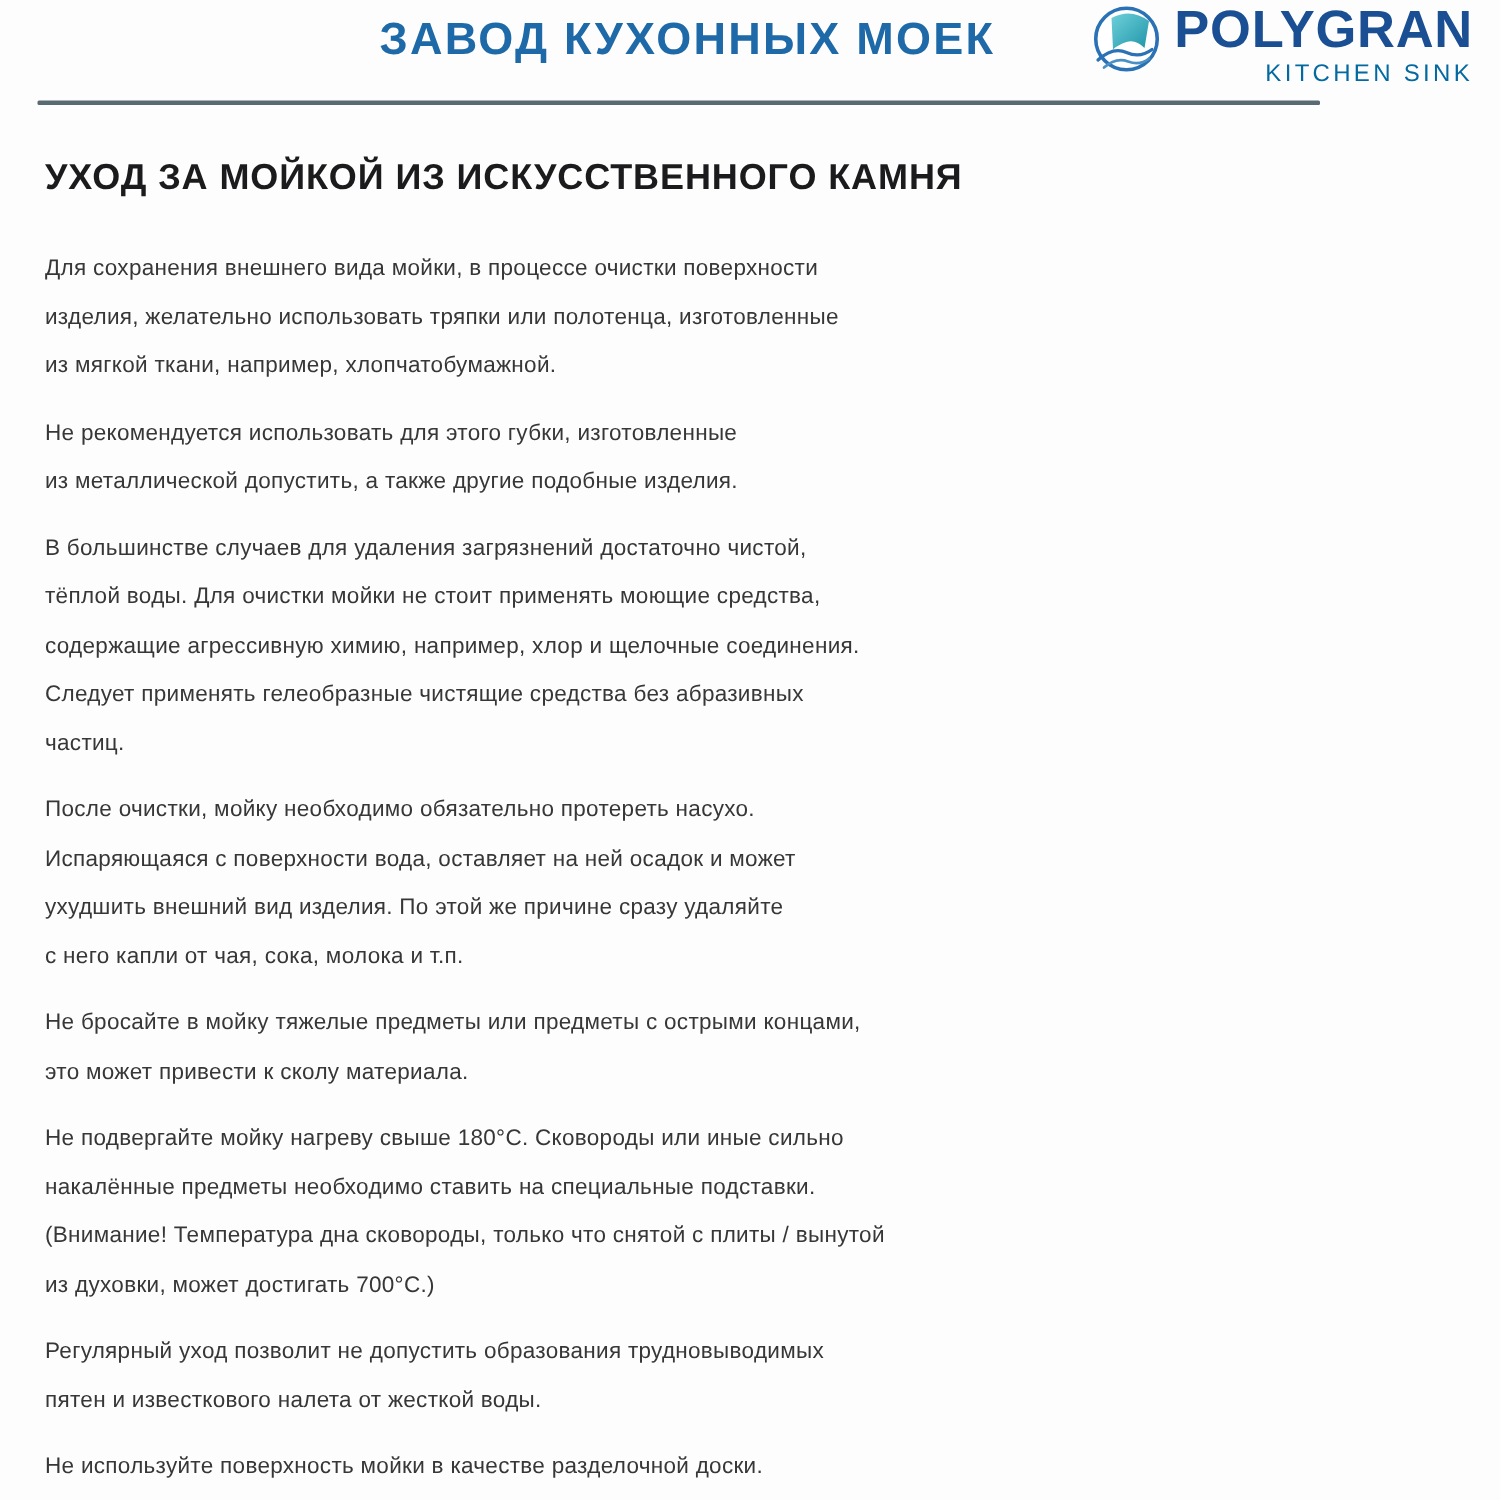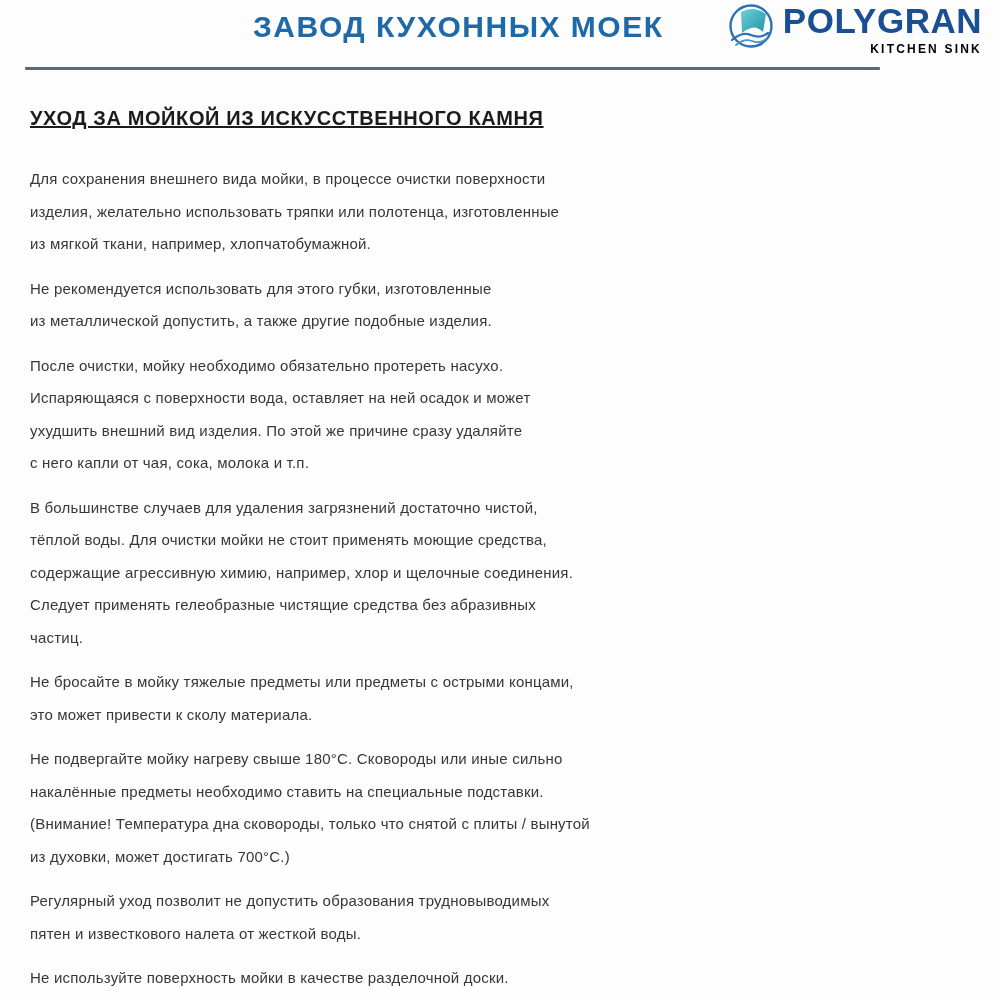--- a/index.html
+++ b/index.html
@@ -21,7 +21,7 @@
   }
   .logo{
     position:absolute;right:18px;top:0;
-    display:flex;align-items:center;
+    display:flex;align-items:flex-start;
   }
   .logo-icon{margin-top:2px;margin-right:8px;}
   .logo-text{display:flex;flex-direction:column;align-items:flex-end;}

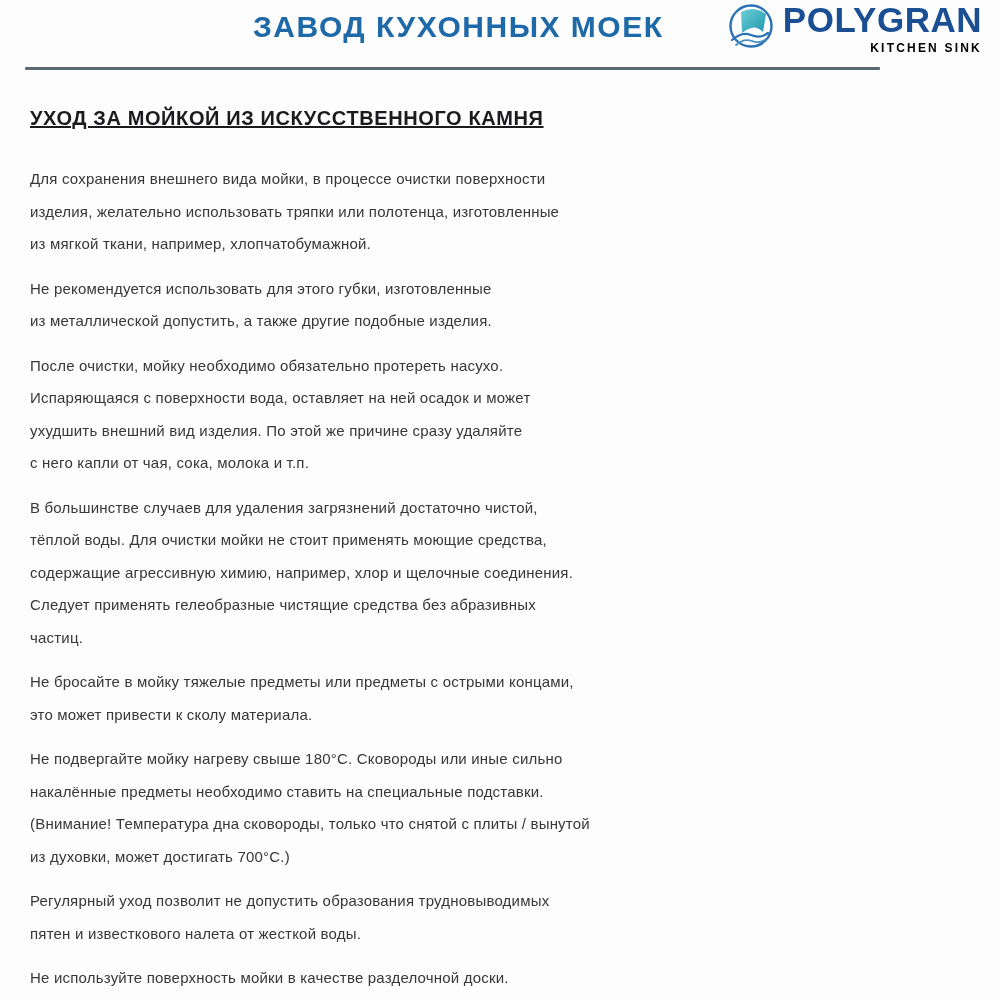--- a/index.html
+++ b/index.html
@@ -30,8 +30,8 @@
     color:#1b4f93;line-height:40px;
   }
   .tagline{
-    font-size:12px;font-weight:700;letter-spacing:2.2px;
-    color:#000000;margin-top:1px;
+    font-size:16px;font-weight:400;letter-spacing:2.2px;
+    color:#0369a1;margin-top:1px;
   }
   
   .divider{

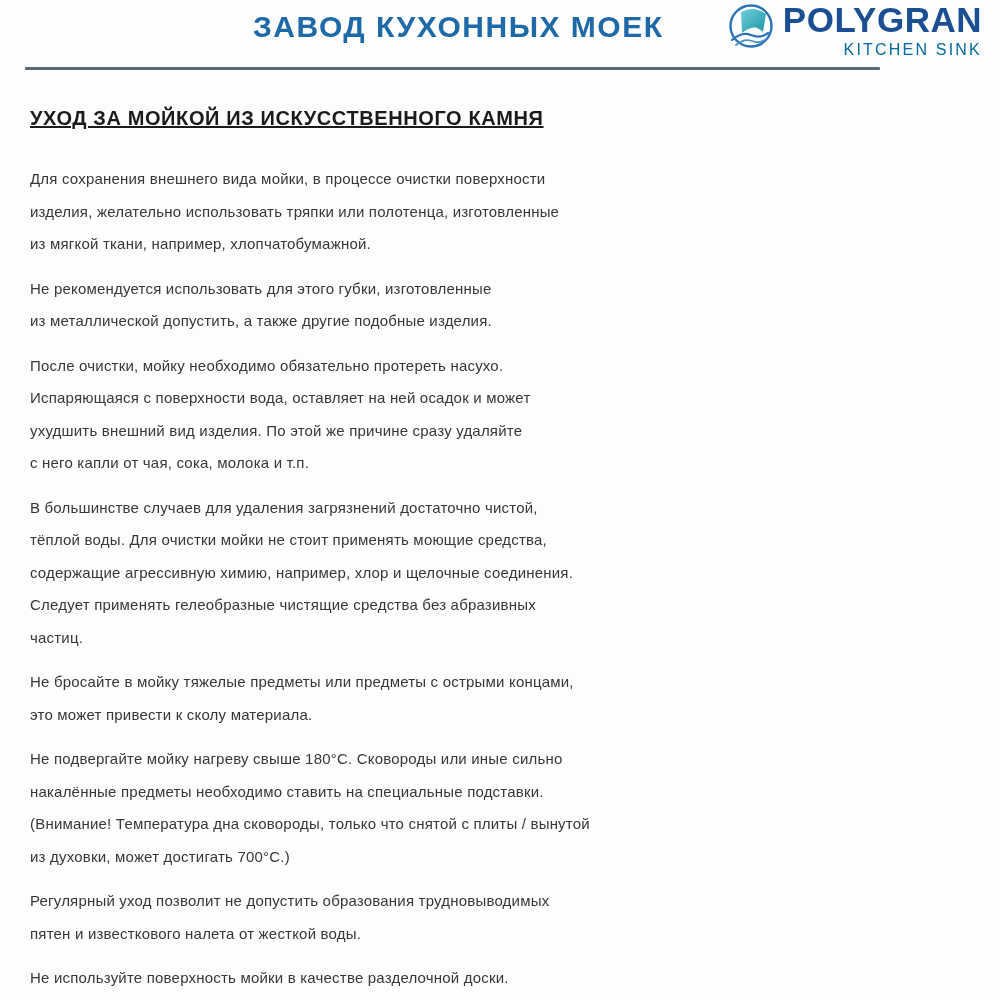--- a/index.html
+++ b/index.html
@@ -42,8 +42,8 @@
   main{padding:0 60px 0 30px;}
   h1{
     margin:31px 0 27px 0;
-    font-size:20px;font-weight:700;letter-spacing:0.6px;
-    color:#1b1b1d;line-height:35px;text-decoration:underline;
+    font-size:24px;font-weight:700;letter-spacing:0.6px;
+    color:#1b1b1d;line-height:35px;
   }
   .para{
     margin:0 0 12px 0;

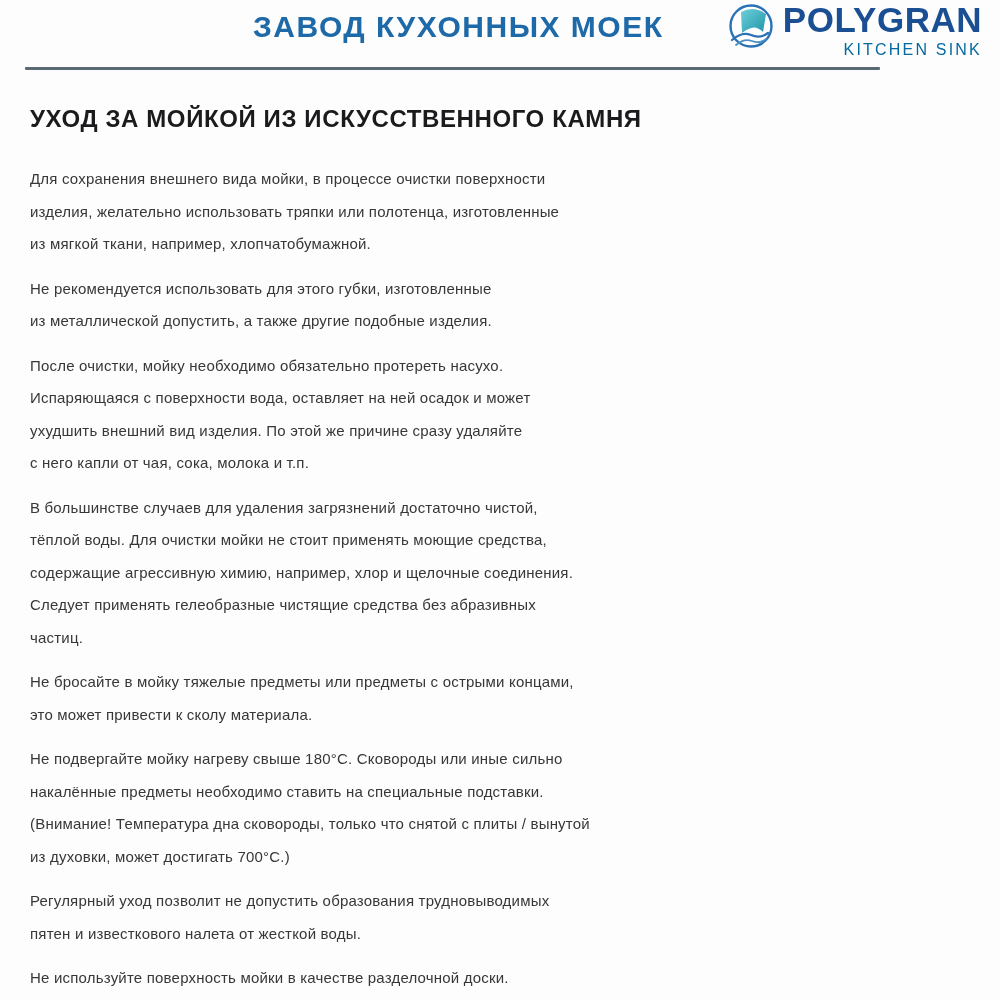--- a/index.html
+++ b/index.html
@@ -92,15 +92,15 @@
 из мягкой ткани, например, хлопчатобумажной.</p>
     <p class="para">Не рекомендуется использовать для этого губки, изготовленные
 из металлической допустить, а также другие подобные изделия.</p>
-    <p class="para">После очистки, мойку необходимо обязательно протереть насухо.
-Испаряющаяся с поверхности вода, оставляет на ней осадок и может
-ухудшить внешний вид изделия. По этой же причине сразу удаляйте
-с него капли от чая, сока, молока и т.п.</p>
     <p class="para">В большинстве случаев для удаления загрязнений достаточно чистой,
 тёплой воды. Для очистки мойки не стоит применять моющие средства,
 содержащие агрессивную химию, например, хлор и щелочные соединения.
 Следует применять гелеобразные чистящие средства без абразивных
 частиц.</p>
+    <p class="para">После очистки, мойку необходимо обязательно протереть насухо.
+Испаряющаяся с поверхности вода, оставляет на ней осадок и может
+ухудшить внешний вид изделия. По этой же причине сразу удаляйте
+с него капли от чая, сока, молока и т.п.</p>
     <p class="para">Не бросайте в мойку тяжелые предметы или предметы с острыми концами,
 это может привести к сколу материала.</p>
     <p class="para">Не подвергайте мойку нагреву свыше 180°С. Сковороды или иные сильно

